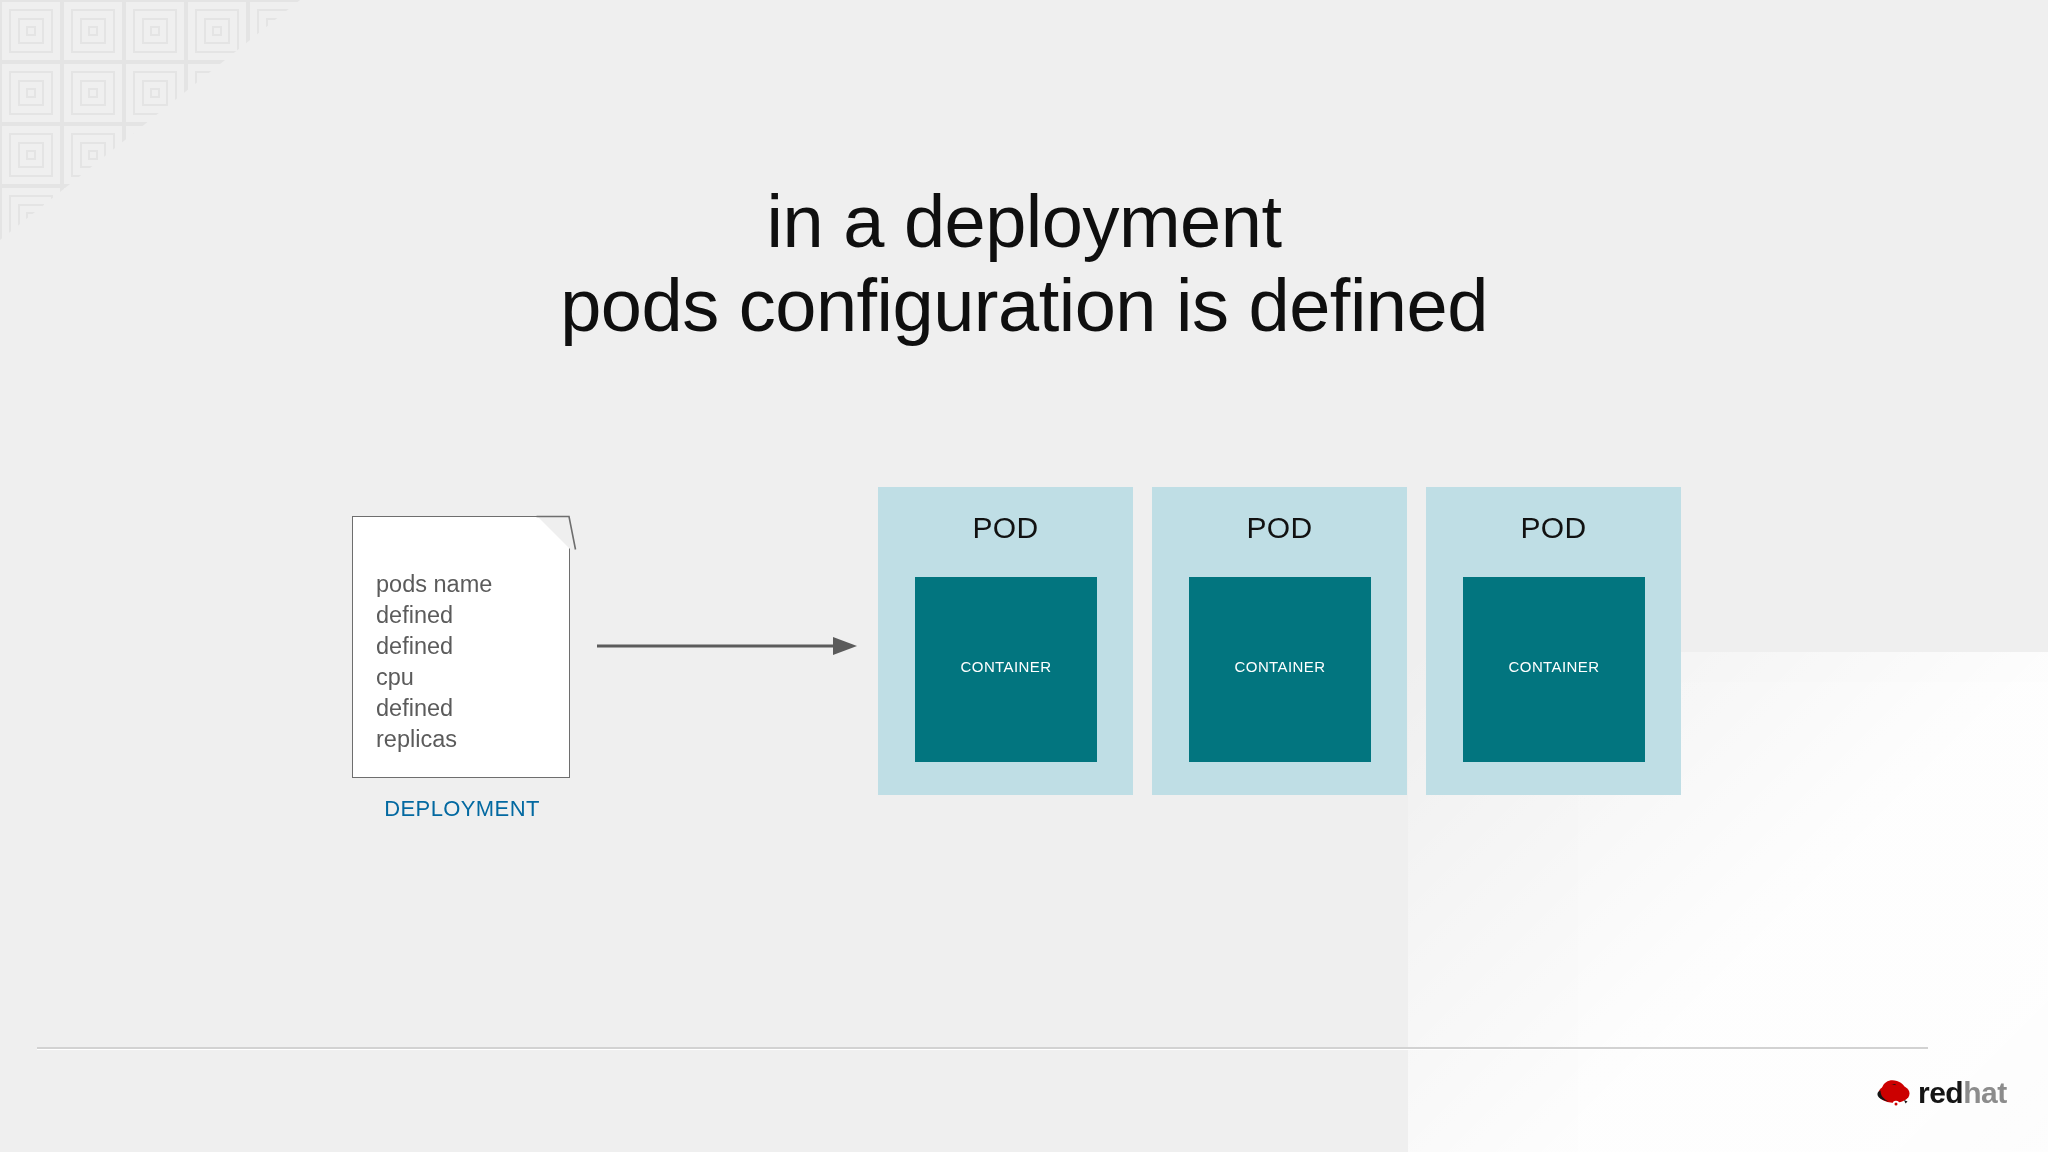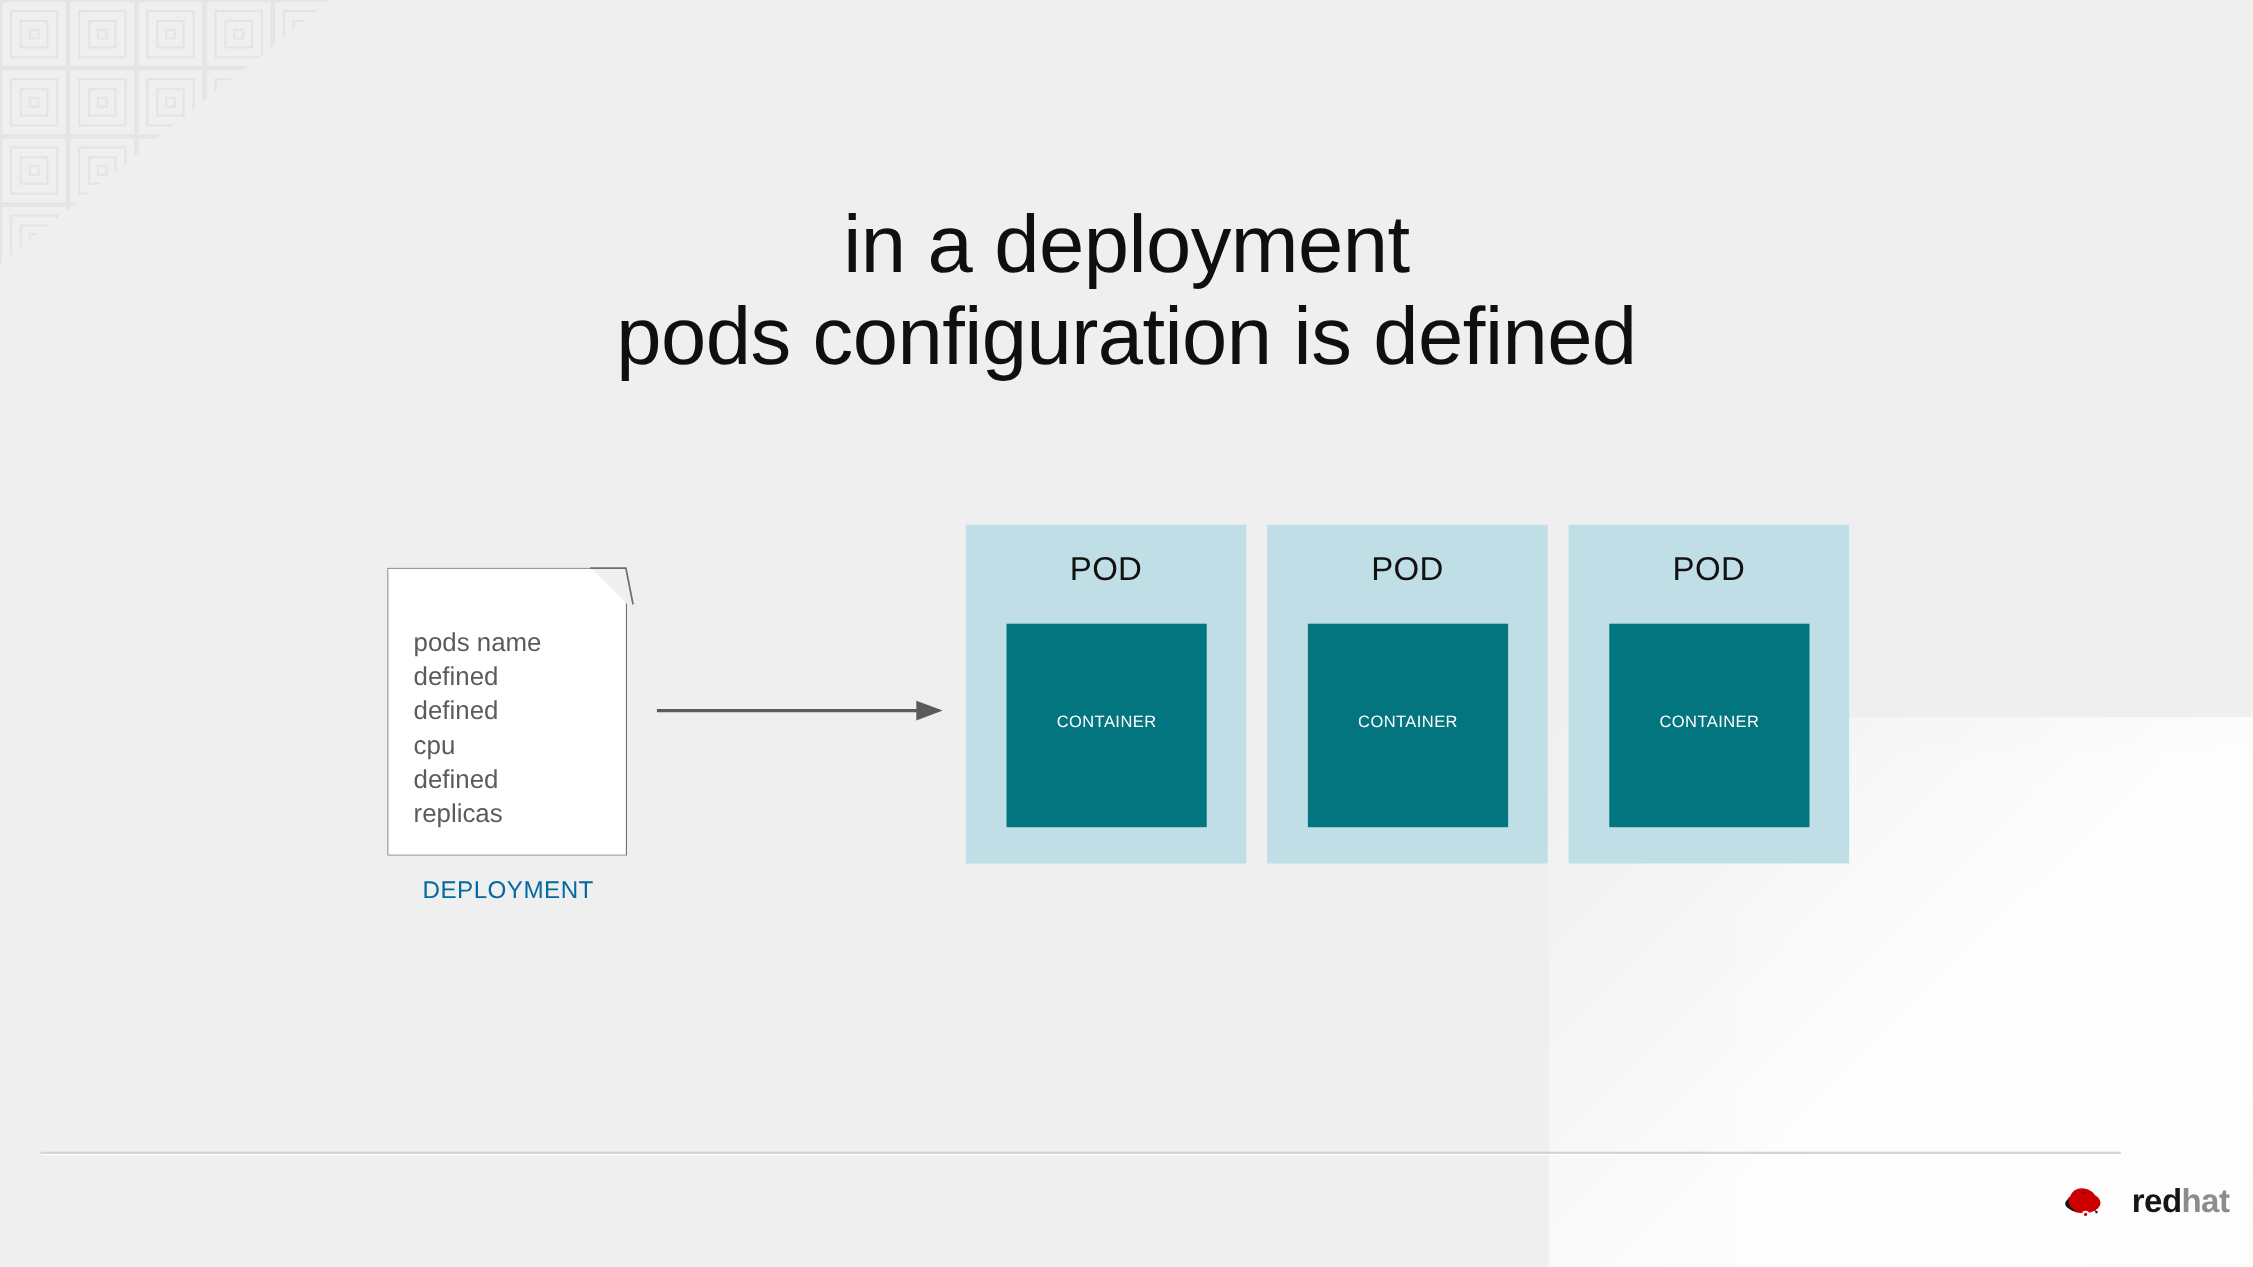--- a/index.html
+++ b/index.html
@@ -144,7 +144,7 @@
   #pods {
     position: absolute;
     left: 878px;
-    top: 477px;
+    top: 487px;
     display: flex;
     gap: 19px;
   }

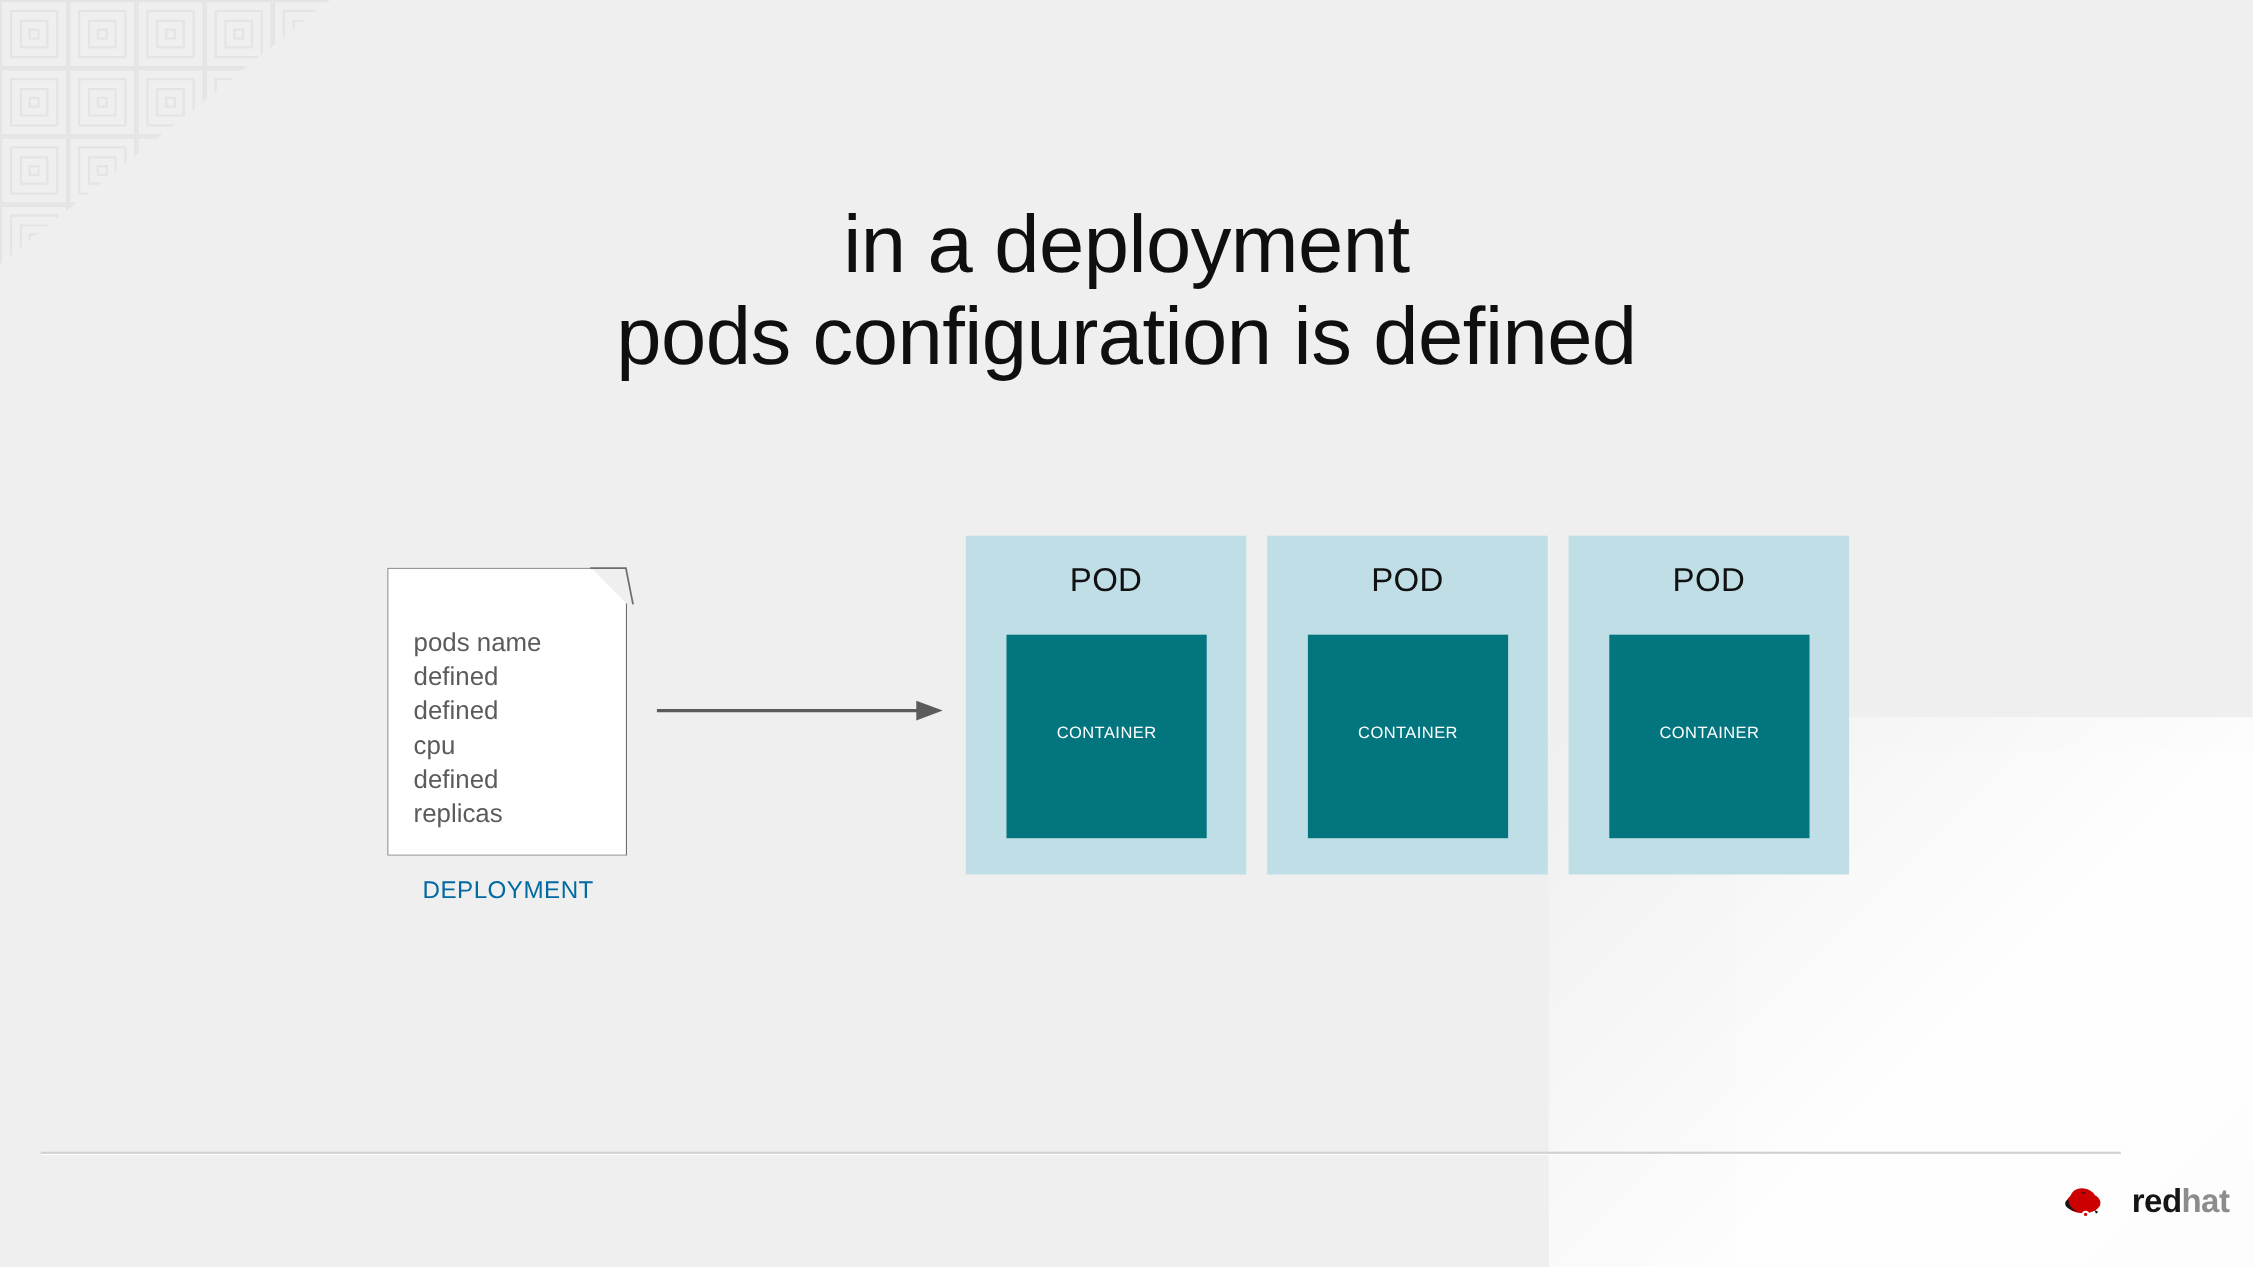--- a/index.html
+++ b/index.html
@@ -200,7 +200,7 @@
     top: 1078px;
     display: flex;
     align-items: center;
-    gap: 24px;
+    gap: 4px;
   }
   #redhat-wordmark {
     font-size: 30px;

